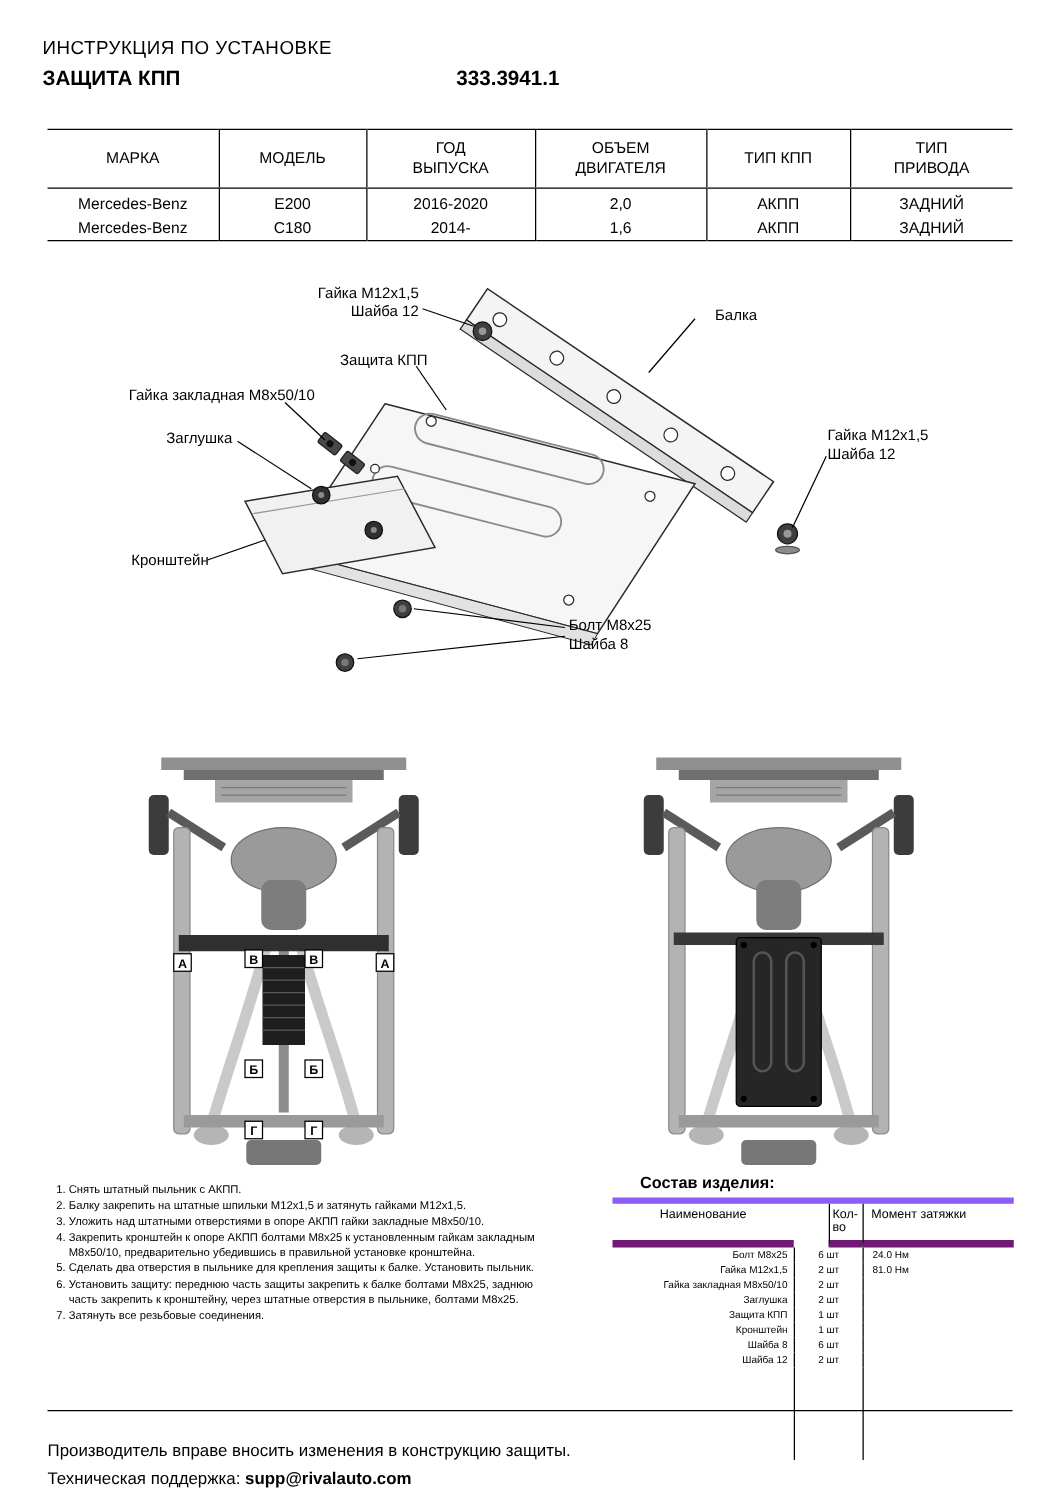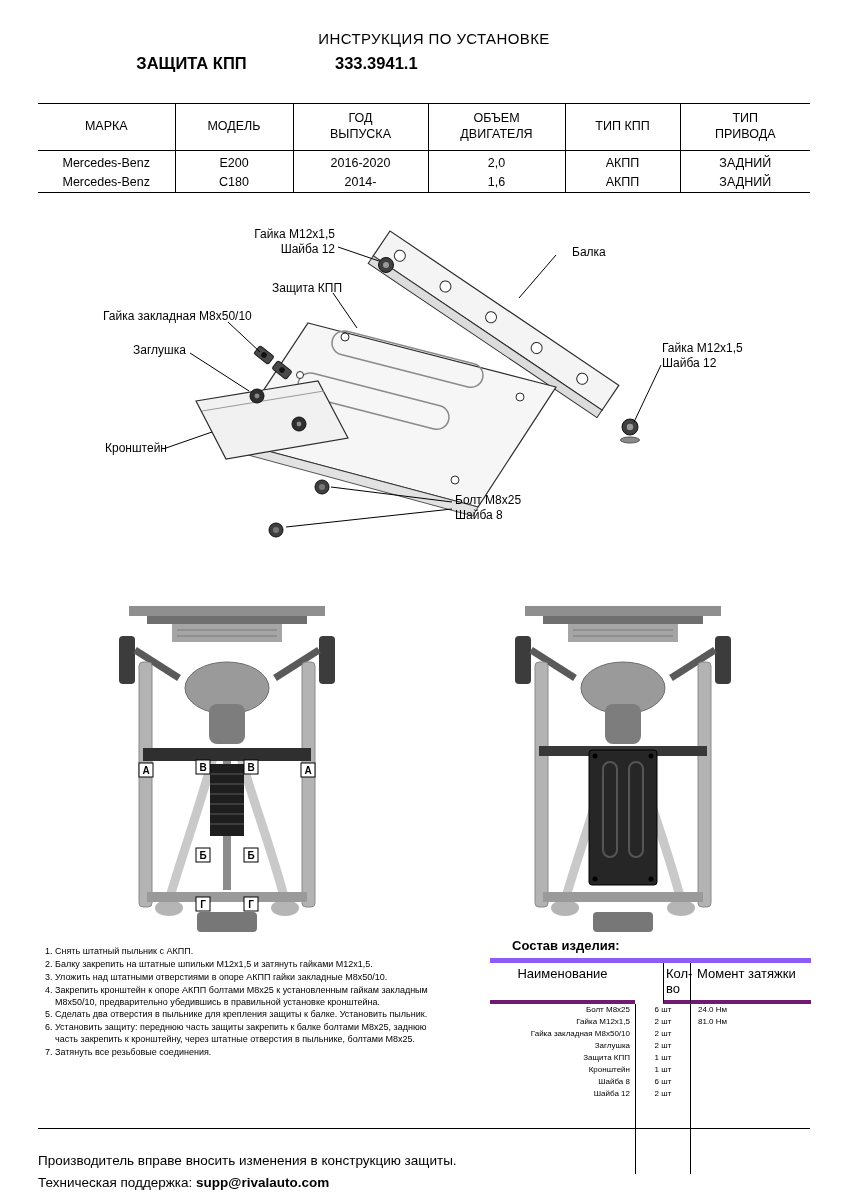--- a/index.html
+++ b/index.html
@@ -10,7 +10,7 @@
     font-family:"Liberation Sans", sans-serif; overflow:hidden;
   }
   
-  .header { position:absolute; left:48px; top:30px; width:772px;text-align:center; }
+  .header { position:absolute; left:34px; top:30px; width:772px; }
   .doc-type { font-size:15px; letter-spacing:.4px; }
   .product-row { display:flex; margin-top:7px; }
   .product { font-size:16.5px; font-weight:bold; width:287px; }

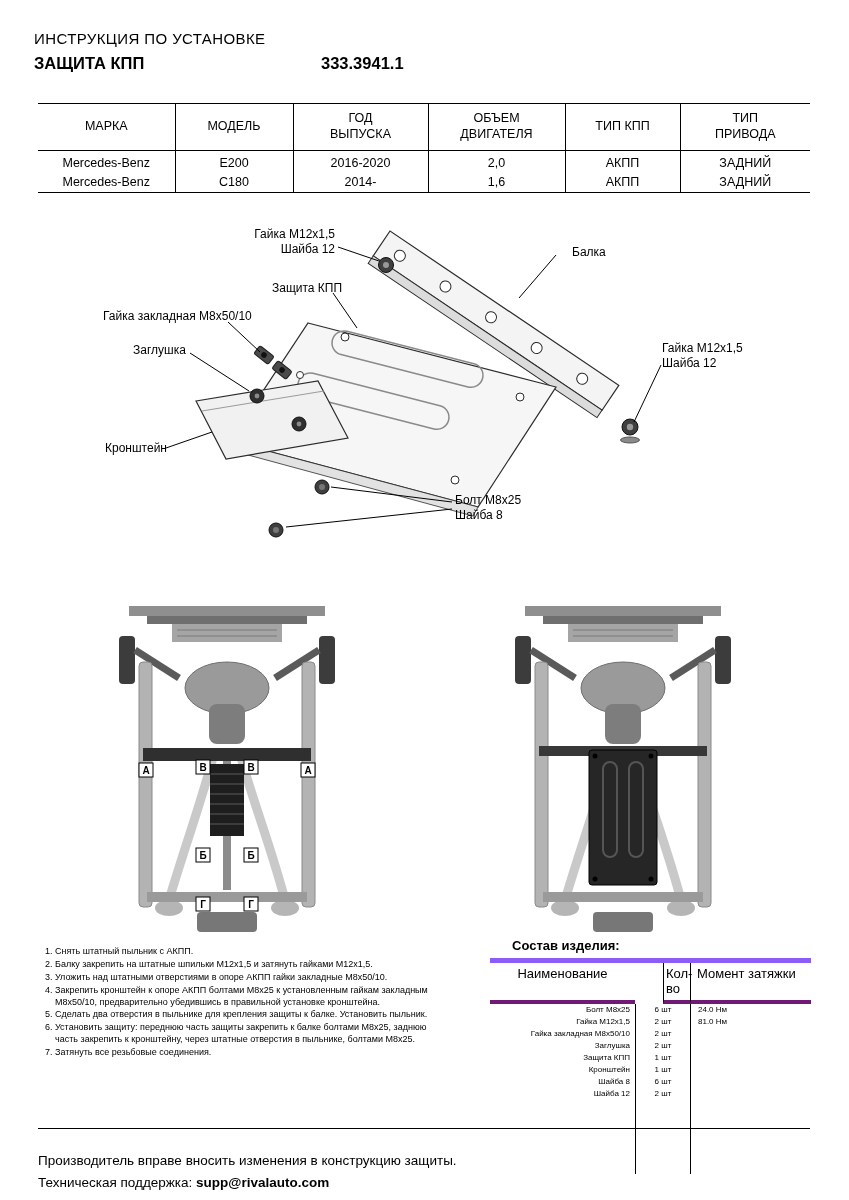--- a/index.html
+++ b/index.html
@@ -14,7 +14,7 @@
   .doc-type { font-size:15px; letter-spacing:.4px; }
   .product-row { display:flex; margin-top:7px; }
   .product { font-size:16.5px; font-weight:bold; width:287px; }
-  .part-number { font-size:16.5px; font-weight:bold; }
+  .part-number { font-size:16.5px; font-weight:bold;margin-left:44px; }
   
   .spec {
     position:absolute; left:38px; top:103px; width:772px;

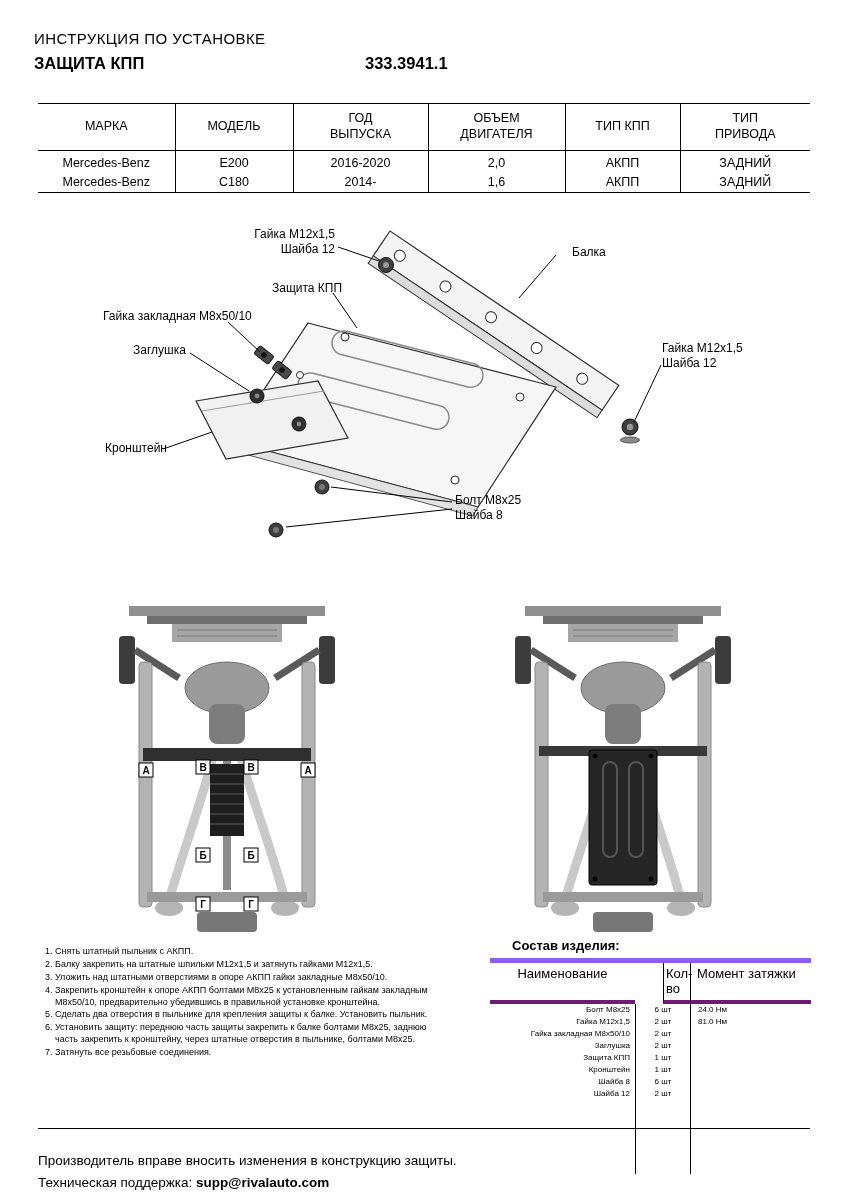--- a/index.html
+++ b/index.html
@@ -46,7 +46,7 @@
   .parts h2 { font-size:13px; font-weight:bold; padding:2px 0 5px 22px;
               border-bottom:5px solid #8b5cf6; }
   .parts-grid { display:grid; grid-template-columns:145px 55px 121px; }
-  .parts-grid .h { font-size:13px; padding:3px 2px 4px 2px; border-bottom:4px solid #701a75; }
+  .parts-grid .h { font-size:10px; padding:3px 2px 4px 2px; border-bottom:6px solid #701a75; }
   .parts-grid .h.name { text-align:center; }
   .parts-grid .h.qty  { text-align:left;margin-left:28px; }
   .parts-grid .h.trq  { text-align:left; padding-left:6px; }

